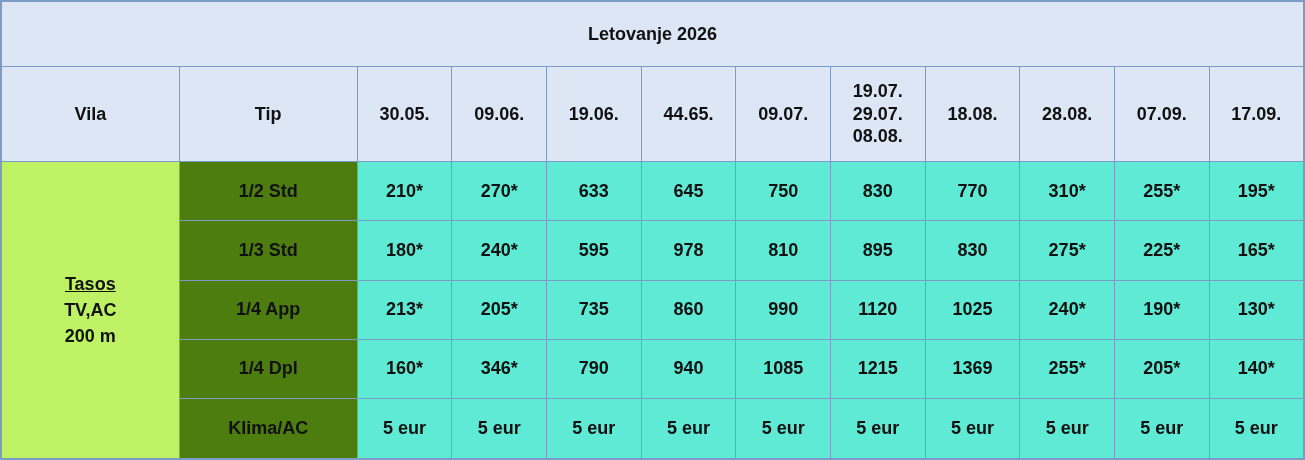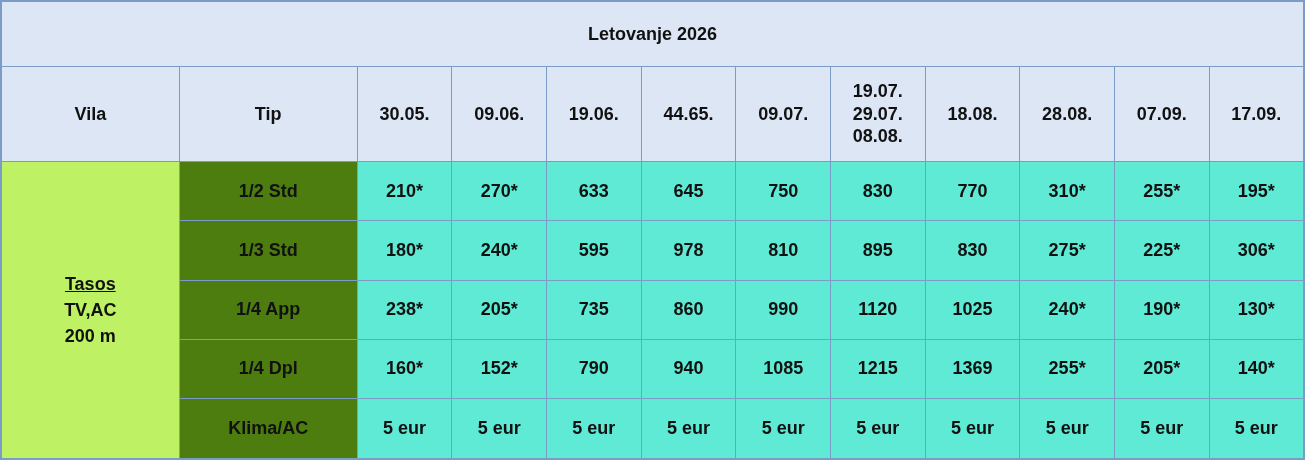--- a/index.html
+++ b/index.html
@@ -134,7 +134,7 @@
       <td class="price-cell">830</td>
       <td class="price-cell">275*</td>
       <td class="price-cell">225*</td>
-      <td class="price-cell">306*</td>
+      <td class="price-cell">165*</td>
     </tr>
 
     <tr>

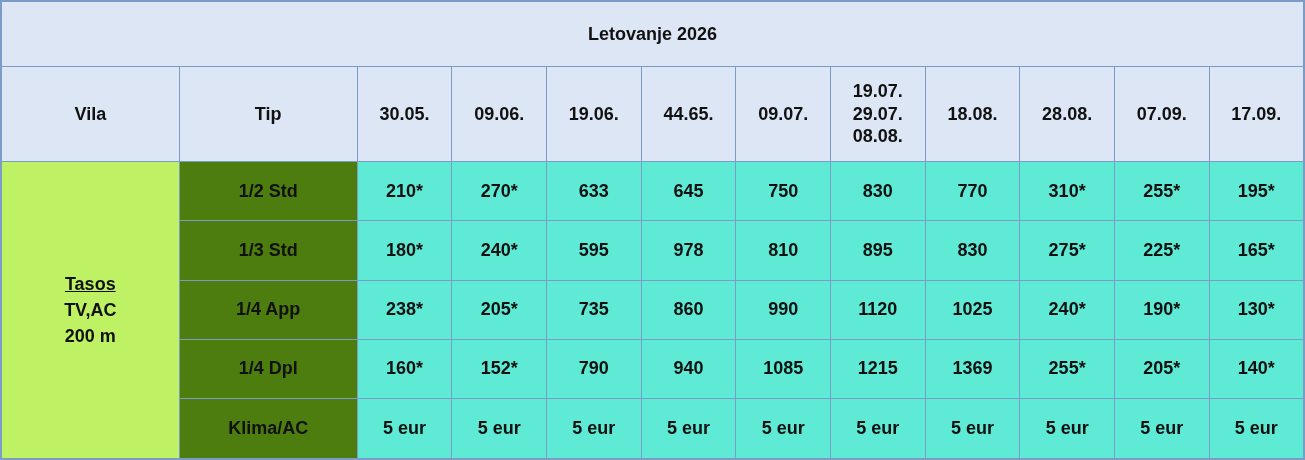--- a/index.html
+++ b/index.html
@@ -139,7 +139,7 @@
 
     <tr>
       <td class="type-cell">1/4 App</td>
-      <td class="price-cell">238*</td>
+      <td class="price-cell">213*</td>
       <td class="price-cell">205*</td>
       <td class="price-cell">735</td>
       <td class="price-cell">860</td>

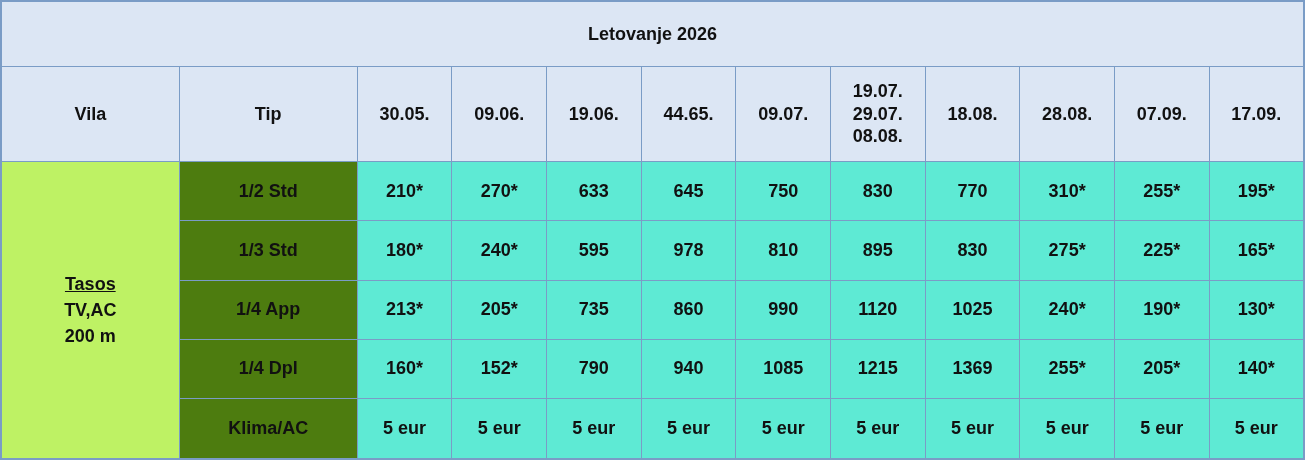--- a/index.html
+++ b/index.html
@@ -154,7 +154,7 @@
     <tr>
       <td class="type-cell">1/4 Dpl</td>
       <td class="price-cell">160*</td>
-      <td class="price-cell">152*</td>
+      <td class="price-cell">346*</td>
       <td class="price-cell">790</td>
       <td class="price-cell">940</td>
       <td class="price-cell">1085</td>

